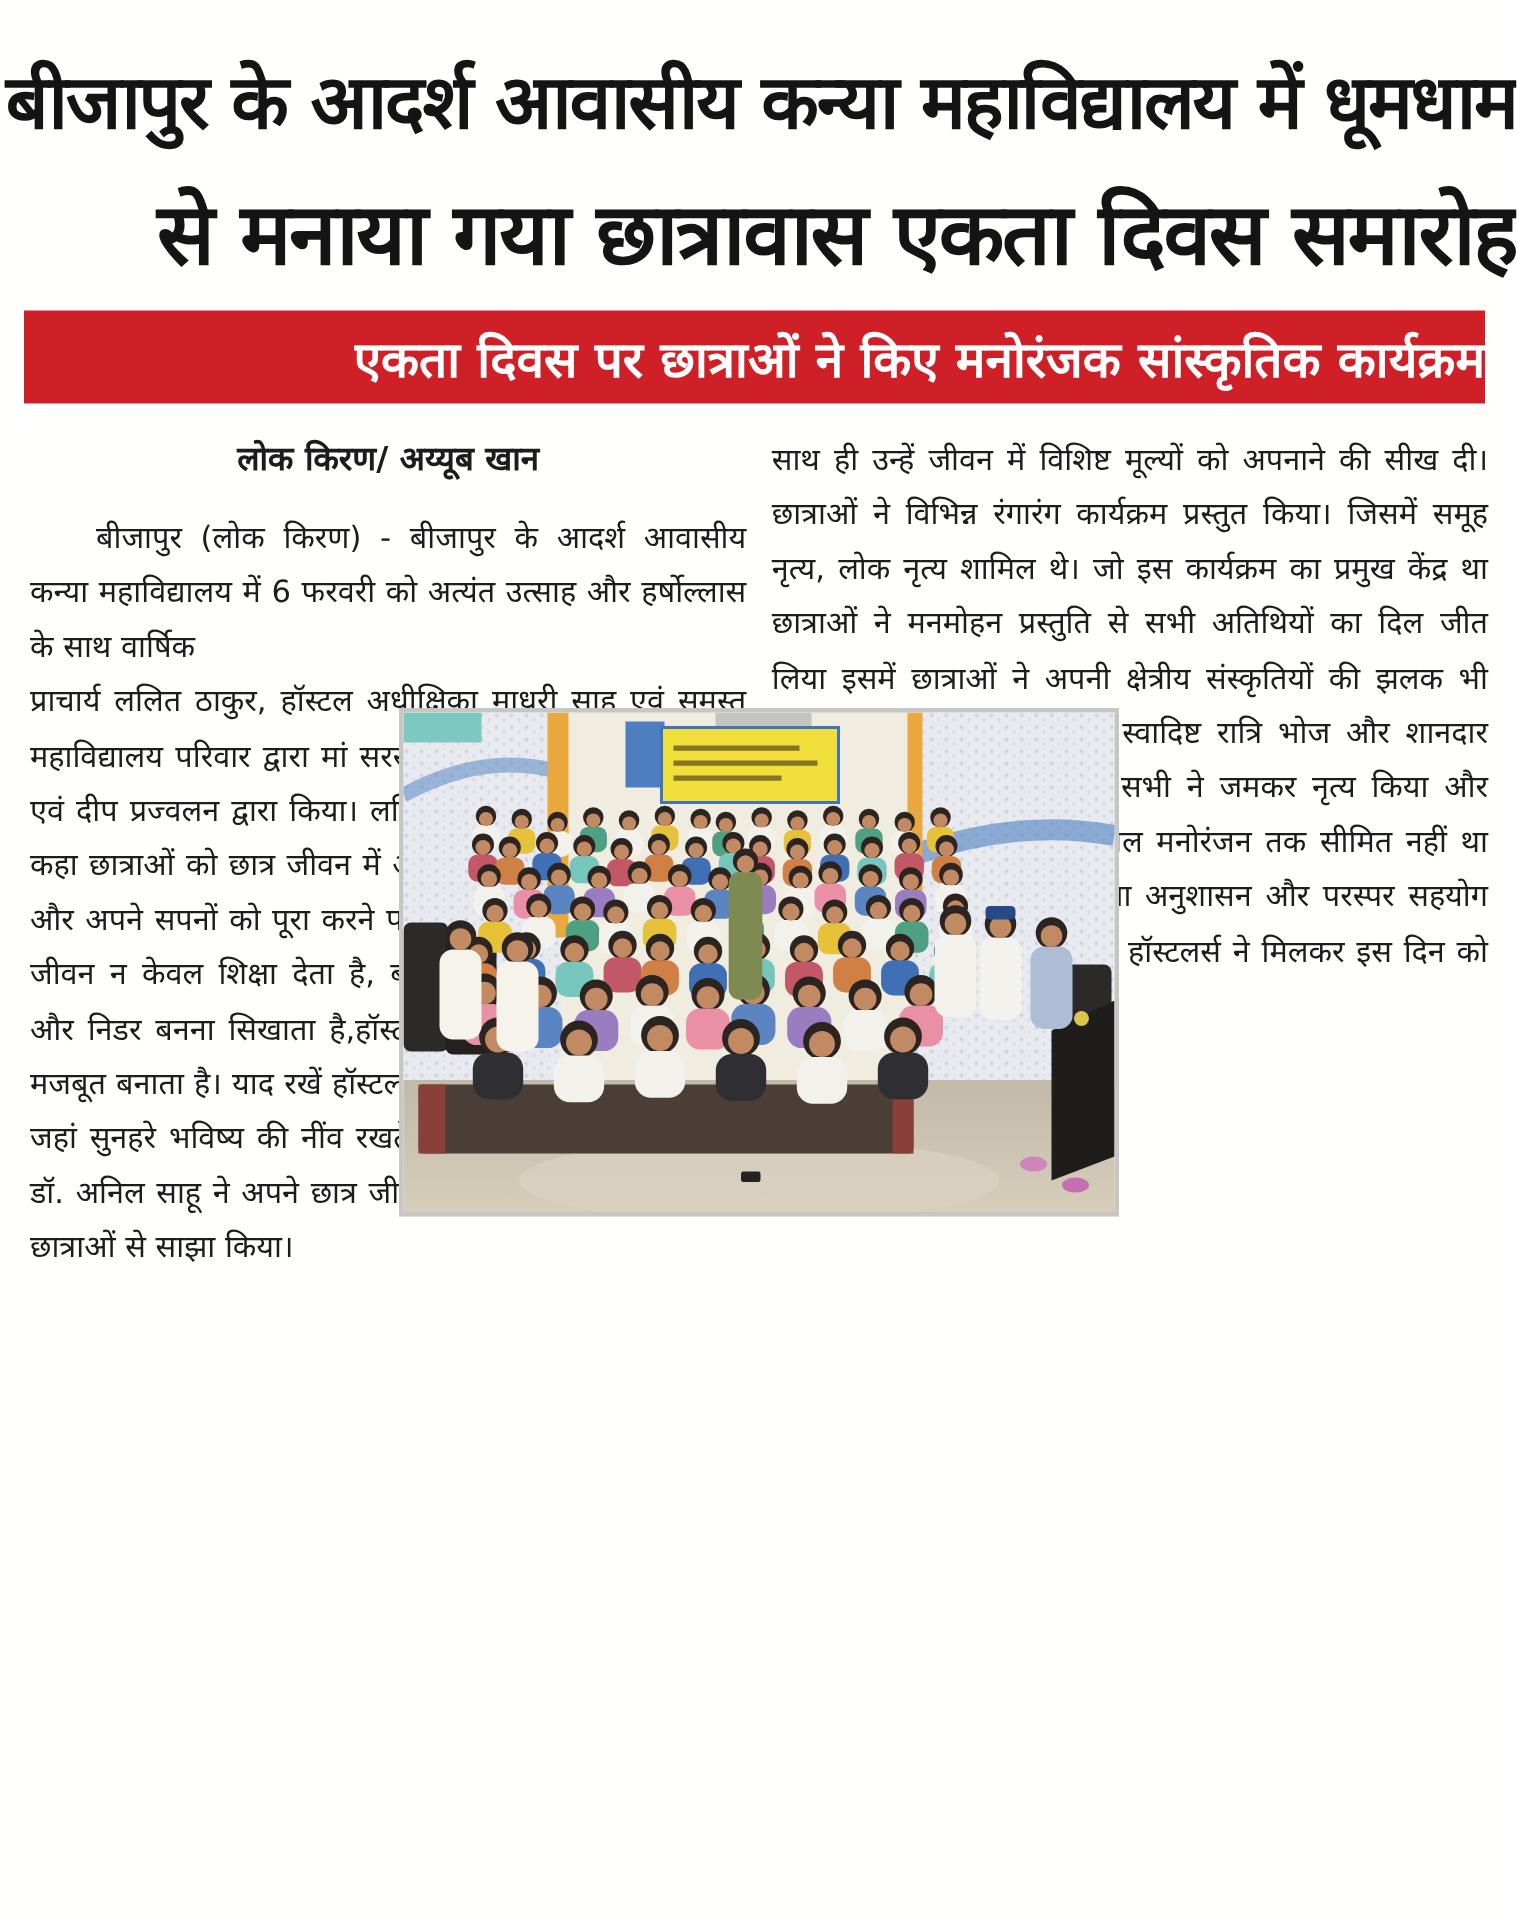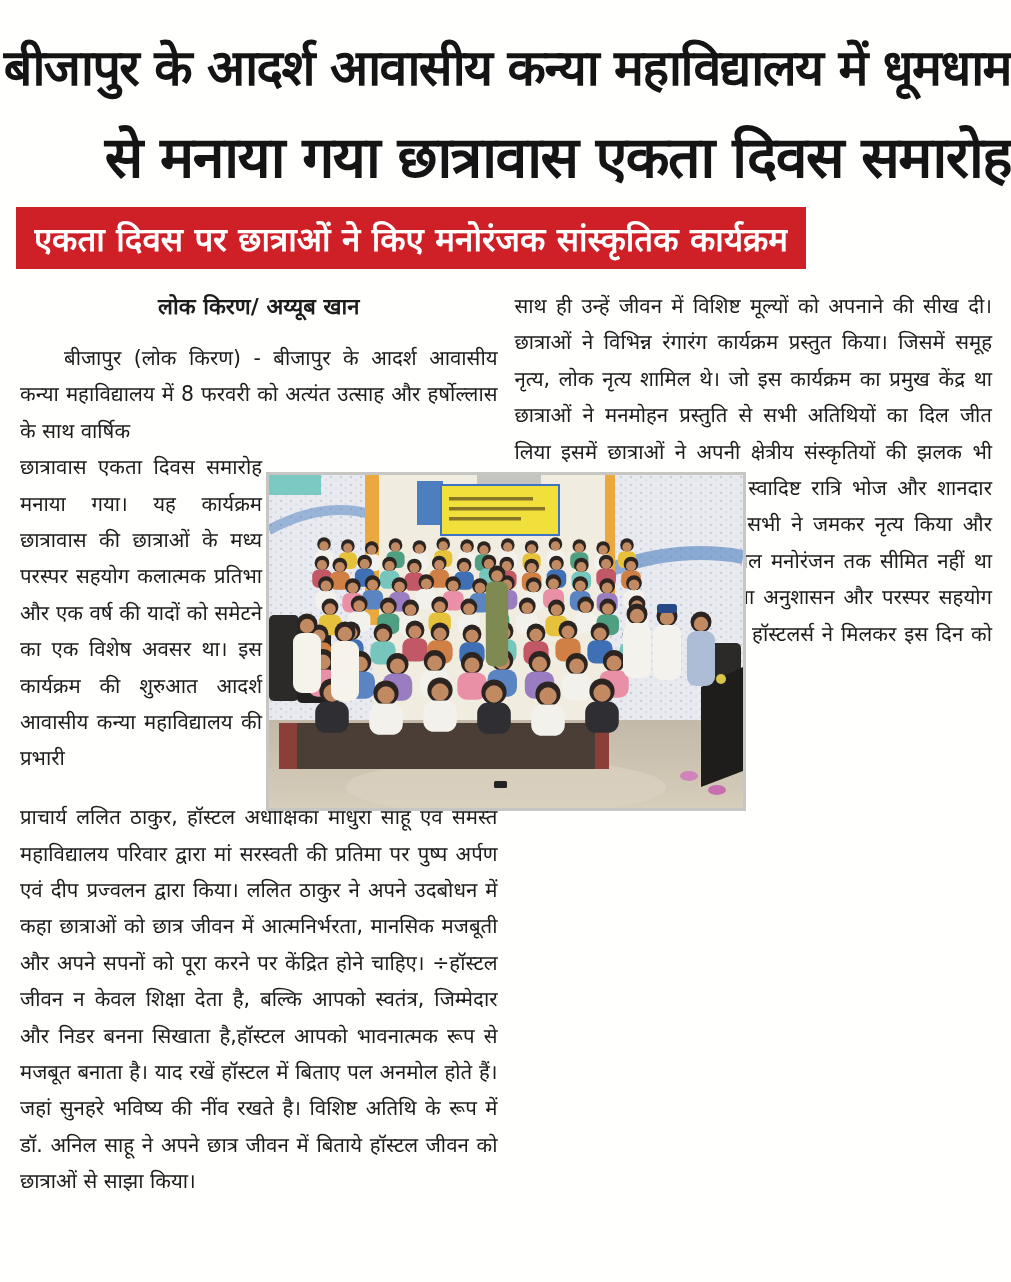--- a/index.html
+++ b/index.html
@@ -17,9 +17,9 @@
     letter-spacing:-1.5px; overflow:hidden;text-align:right;
   }
   .banner {
-    position:absolute; left:16px; top:207px; width:790px; height:62px;
+    position:absolute; left:16px; top:207px; width:974px; height:62px;
     background:var(--banner-bg,#cf1f27);
-    display:flex; align-items:center; justify-content:center;
+    display:flex; align-items:center; justify-content:flex-end;
   }
   .banner-text {
     color:var(--banner-text,#ffffff); font-weight:700; font-size:33px;

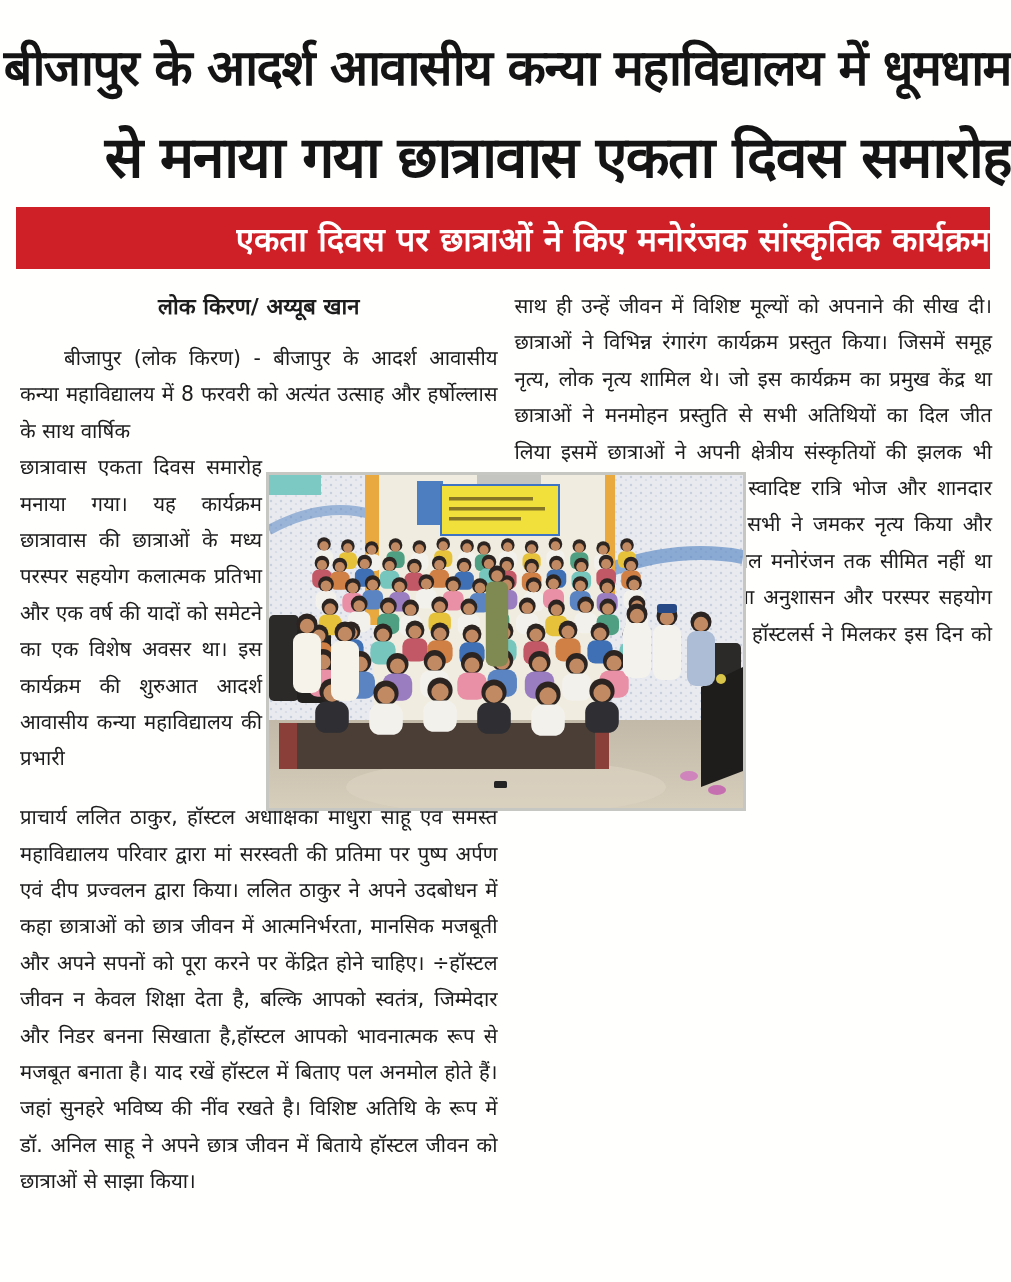--- a/index.html
+++ b/index.html
@@ -62,7 +62,7 @@
   <div class="columns">
     <div class="col">
       <div class="byline">लोक किरण/ अय्यूब खान</div>
-      <div class="seg seg-top-left">बीजापुर (लोक किरण) - बीजापुर के आदर्श आवासीय कन्या महाविद्यालय में 8 फरवरी को अत्यंत उत्साह और हर्षोल्लास के साथ वार्षिक</div>
+      <div class="seg seg-top-left">बीजापुर (लोक किरण) - बीजापुर के आदर्श आवासीय कन्या महाविद्यालय में 6 फरवरी को अत्यंत उत्साह और हर्षोल्लास के साथ वार्षिक</div>
       <div class="seg seg-narrow-left">छात्रावास एकता दिवस समारोह मनाया गया। यह कार्यक्रम छात्रावास की छात्राओं के मध्य परस्पर सहयोग कलात्मक प्रतिभा और एक वर्ष की यादों को समेटने का एक विशेष अवसर था। इस कार्यक्रम की शुरुआत आदर्श आवासीय कन्या महाविद्यालय की प्रभारी</div>
       <div class="seg">प्राचार्य ललित ठाकुर, हॉस्टल अधीक्षिका माधुरी साहू एवं समस्त महाविद्यालय परिवार द्वारा मां सरस्वती की प्रतिमा पर पुष्प अर्पण एवं दीप प्रज्वलन द्वारा किया। ललित ठाकुर ने अपने उदबोधन में कहा छात्राओं को छात्र जीवन में आत्मनिर्भरता, मानसिक मजबूती और अपने सपनों को पूरा करने पर केंद्रित होने चाहिए। ÷हॉस्टल जीवन न केवल शिक्षा देता है, बल्कि आपको स्वतंत्र, जिम्मेदार और निडर बनना सिखाता है,हॉस्टल आपको भावनात्मक रूप से मजबूत बनाता है। याद रखें हॉस्टल में बिताए पल अनमोल होते हैं। जहां सुनहरे भविष्य की नींव रखते है। विशिष्ट अतिथि के रूप में डॉ. अनिल साहू ने अपने छात्र जीवन में बिताये हॉस्टल जीवन को छात्राओं से साझा किया।</div>
     </div>

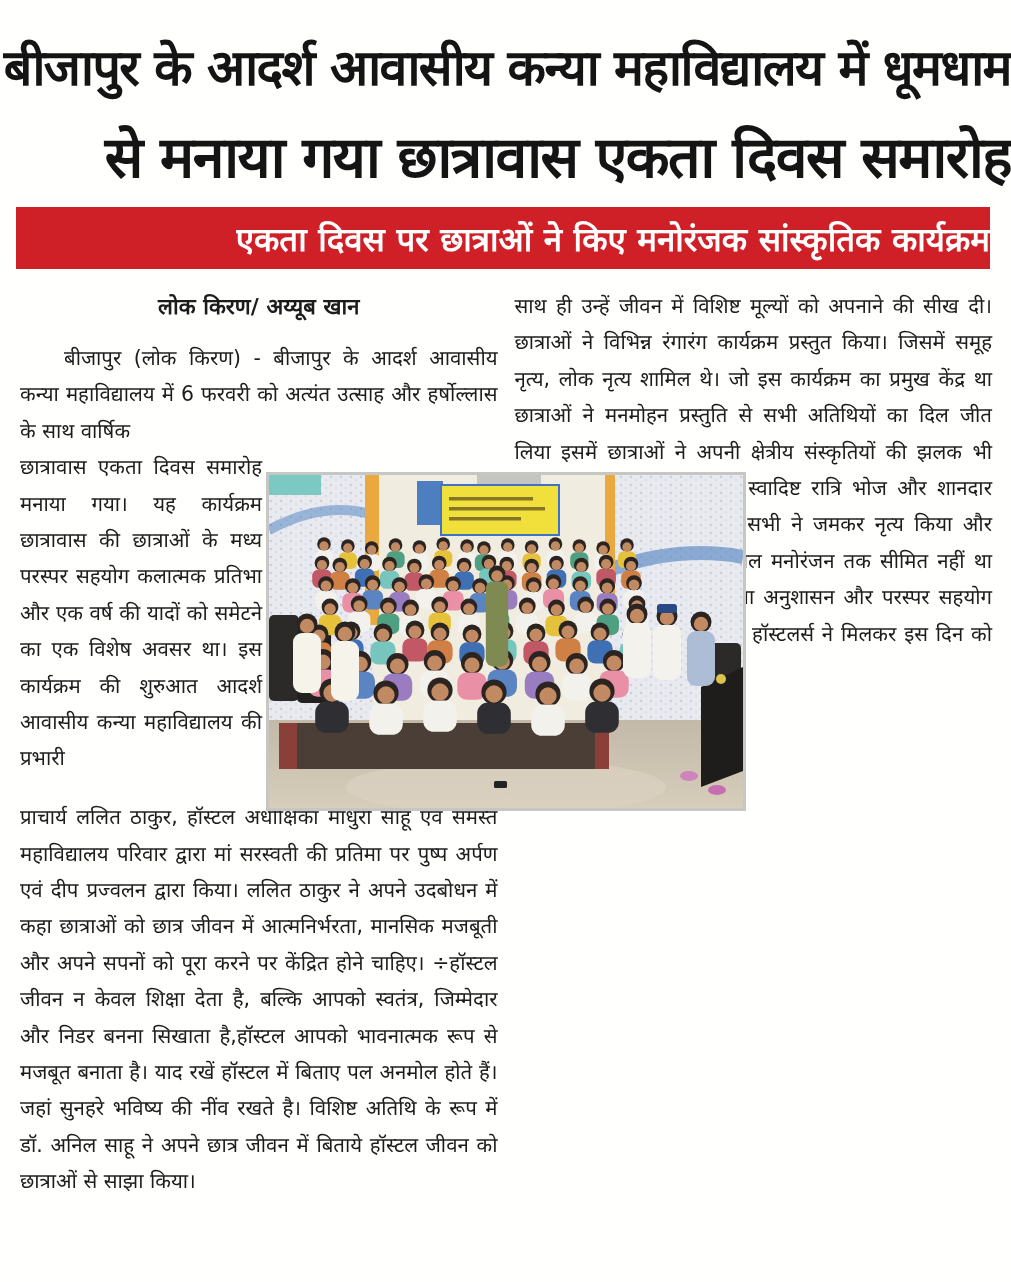--- a/index.html
+++ b/index.html
@@ -63,7 +63,6 @@
     <div class="col">
       <div class="byline">लोक किरण/ अय्यूब खान</div>
       <div class="seg seg-top-left">बीजापुर (लोक किरण) - बीजापुर के आदर्श आवासीय कन्या महाविद्यालय में 6 फरवरी को अत्यंत उत्साह और हर्षोल्लास के साथ वार्षिक</div>
-      <div class="seg seg-narrow-left">छात्रावास एकता दिवस समारोह मनाया गया। यह कार्यक्रम छात्रावास की छात्राओं के मध्य परस्पर सहयोग कलात्मक प्रतिभा और एक वर्ष की यादों को समेटने का एक विशेष अवसर था। इस कार्यक्रम की शुरुआत आदर्श आवासीय कन्या महाविद्यालय की प्रभारी</div>
       <div class="seg">प्राचार्य ललित ठाकुर, हॉस्टल अधीक्षिका माधुरी साहू एवं समस्त महाविद्यालय परिवार द्वारा मां सरस्वती की प्रतिमा पर पुष्प अर्पण एवं दीप प्रज्वलन द्वारा किया। ललित ठाकुर ने अपने उदबोधन में कहा छात्राओं को छात्र जीवन में आत्मनिर्भरता, मानसिक मजबूती और अपने सपनों को पूरा करने पर केंद्रित होने चाहिए। ÷हॉस्टल जीवन न केवल शिक्षा देता है, बल्कि आपको स्वतंत्र, जिम्मेदार और निडर बनना सिखाता है,हॉस्टल आपको भावनात्मक रूप से मजबूत बनाता है। याद रखें हॉस्टल में बिताए पल अनमोल होते हैं। जहां सुनहरे भविष्य की नींव रखते है। विशिष्ट अतिथि के रूप में डॉ. अनिल साहू ने अपने छात्र जीवन में बिताये हॉस्टल जीवन को छात्राओं से साझा किया।</div>
     </div>
     <div class="col">

